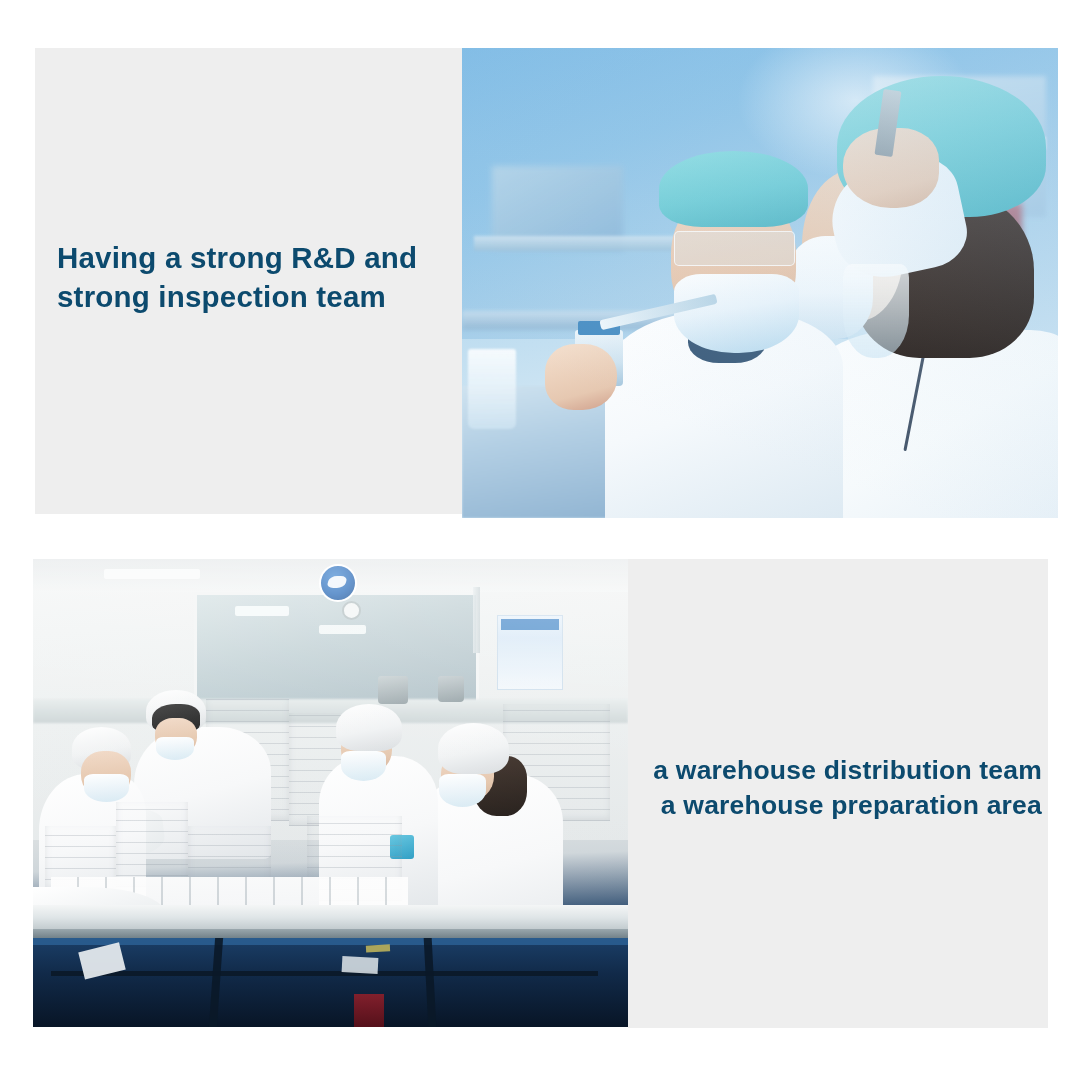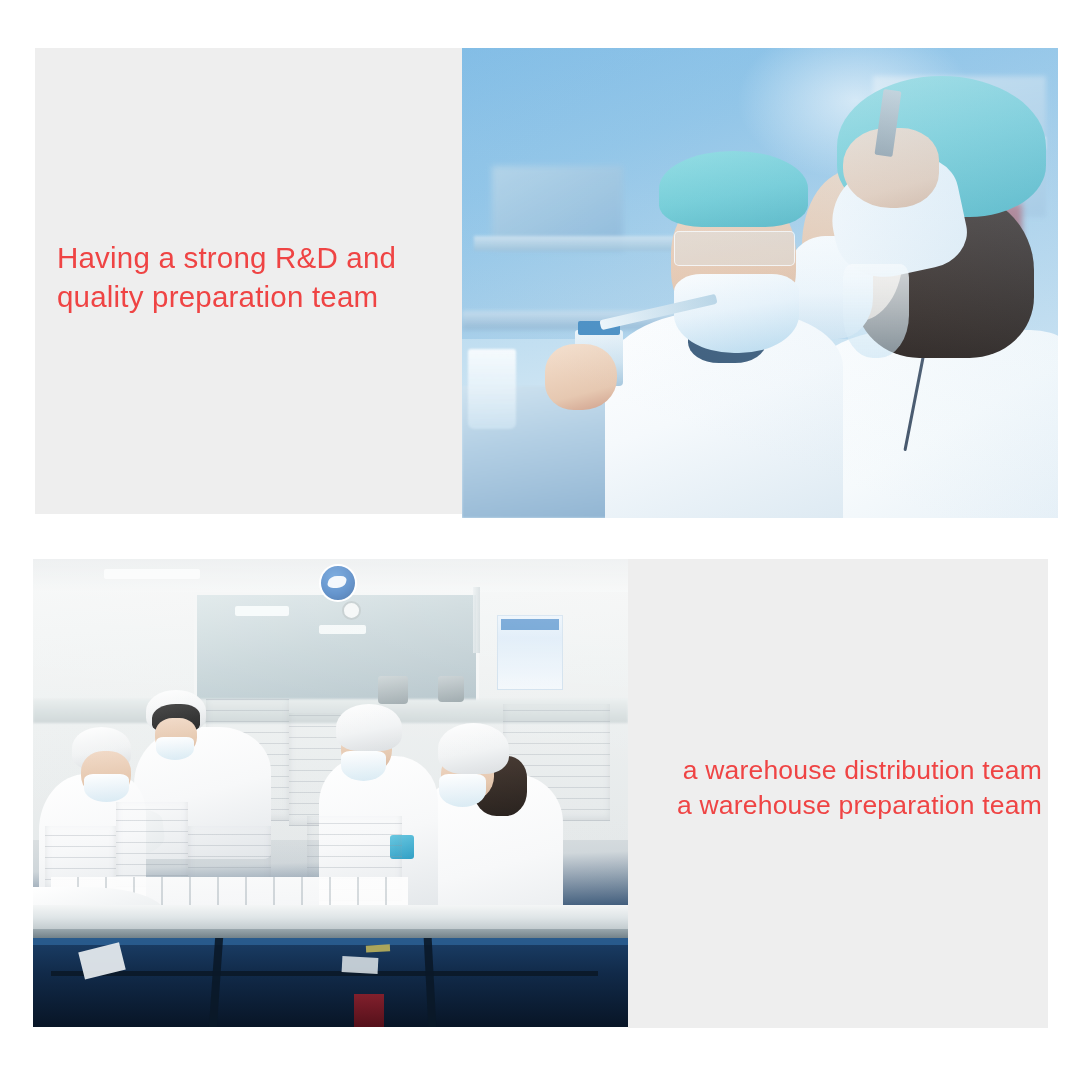--- a/index.html
+++ b/index.html
@@ -27,8 +27,8 @@
   }
   .caption {
     position: absolute;
-    color: #ef4444;
-    font-weight: 400;
+    color: #0c4a6e;
+    font-weight: 700;
     letter-spacing: 0.2px;
   }
   .caption .line {

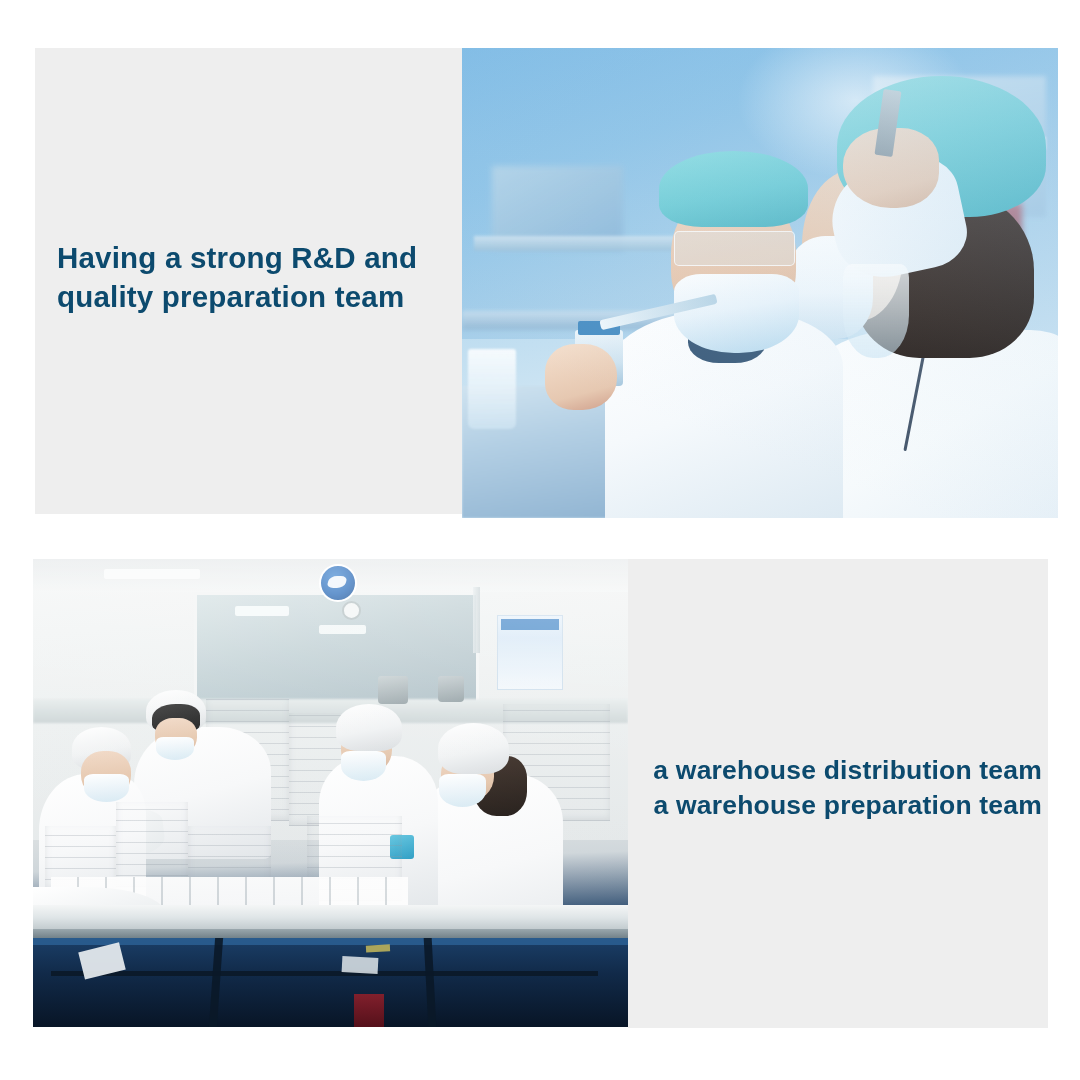--- a/index.html
+++ b/index.html
@@ -460,7 +460,7 @@
 
 <div class="caption" id="top-caption">
   <span class="line">Having a strong R&amp;D and</span>
-  <span class="line">quality preparation team</span>
+  <span class="line">strong inspection team</span>
 </div>
 
 <div class="photo" id="top-photo">

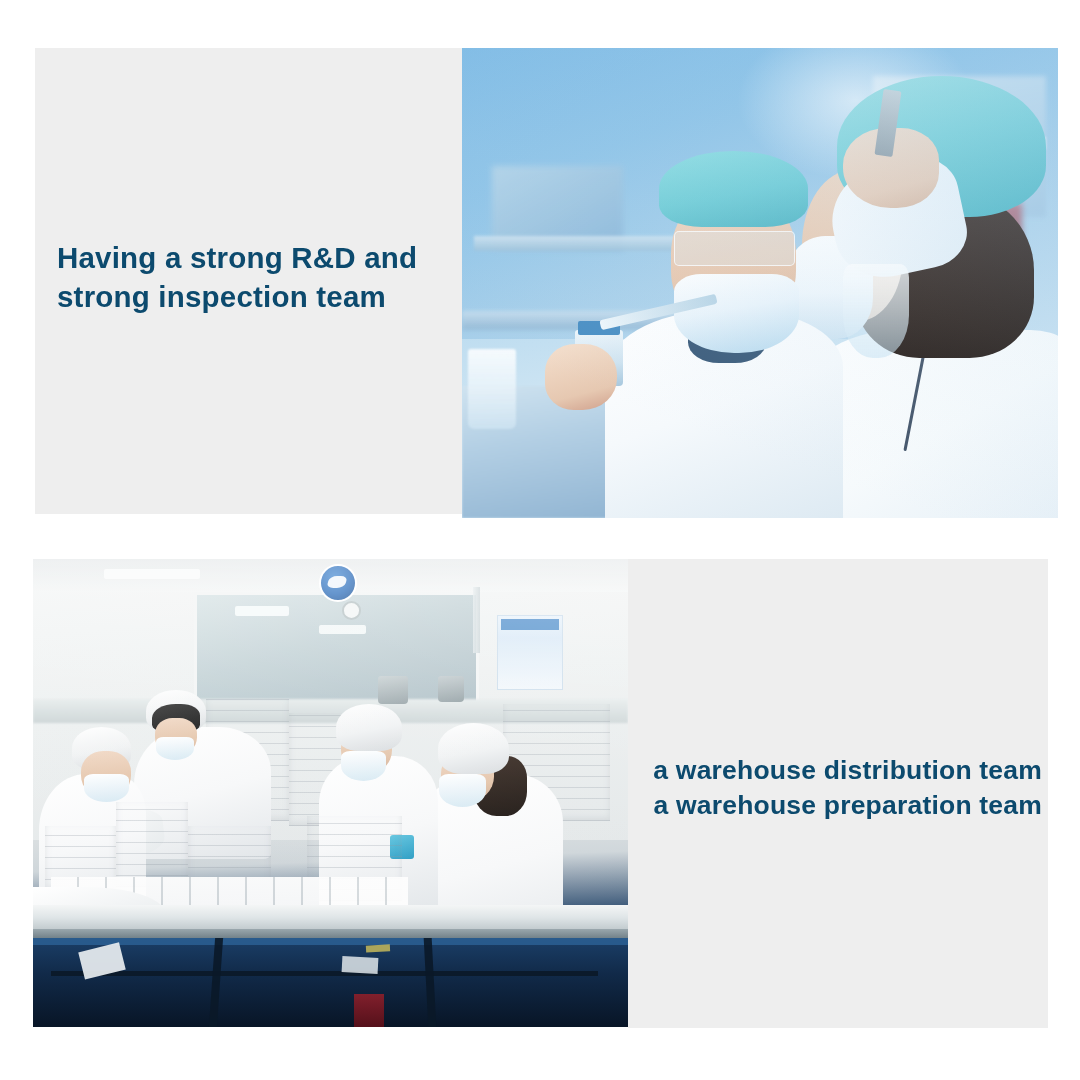--- a/index.html
+++ b/index.html
@@ -505,7 +505,7 @@
 
 <div class="caption" id="bottom-caption">
   <span class="line">a warehouse distribution team</span>
-  <span class="line">a warehouse preparation team</span>
+  <span class="line">a warehouse preparation area</span>
 </div>
 
 <div class="photo" id="bottom-photo">

